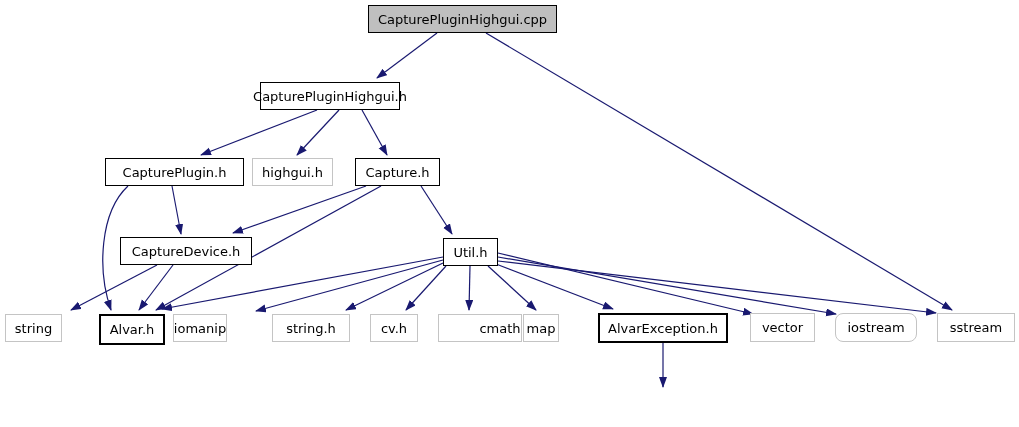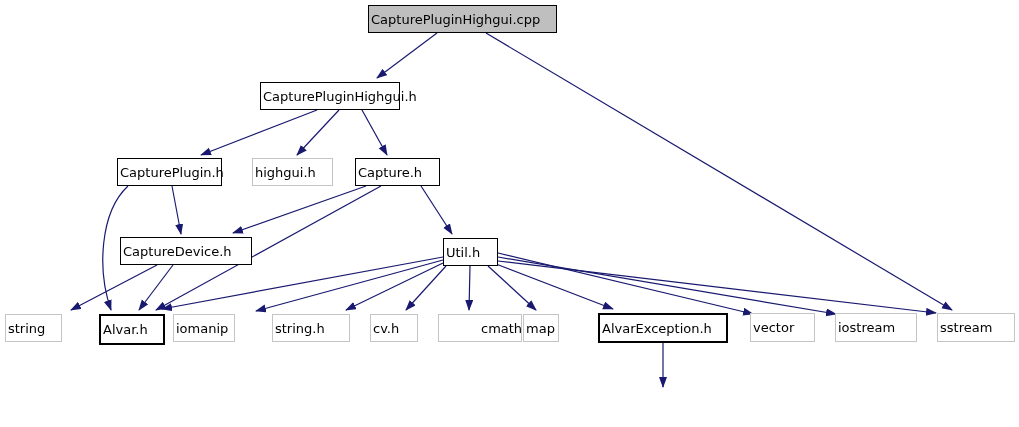--- a/index.html
+++ b/index.html
@@ -35,7 +35,7 @@
     box-sizing: border-box;
     display: flex;
     align-items: center;
-    justify-content: flex-start;
+    justify-content: center;
     background: #ffffff;
     font-size: 13px;
     color: #000000;

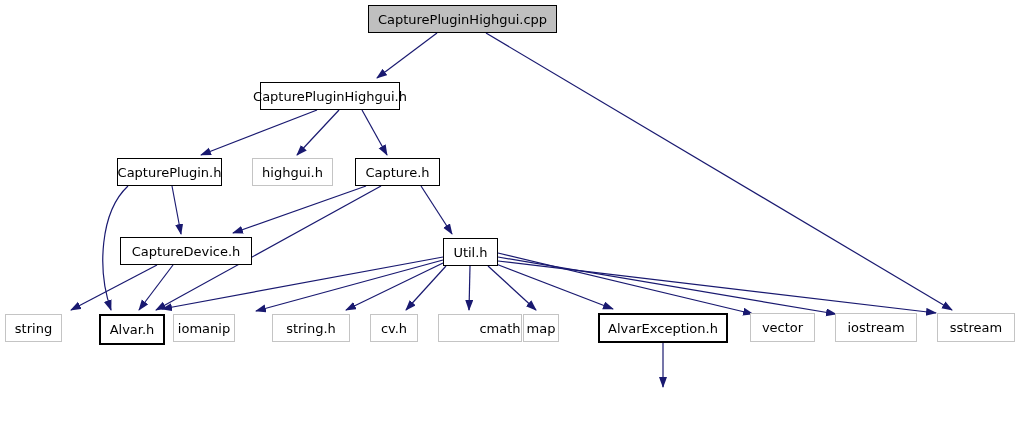--- a/index.html
+++ b/index.html
@@ -101,7 +101,7 @@
     <div class="node kind-internal" style="left: 260px; top: 82px; width: 140px; height: 28px;">
       <span>CapturePluginHighgui.h</span>
     </div>
-    <div class="node kind-internal" style="left: 117px; top: 158px; width: 105px; height: 28px;">
+    <div class="node kind-internal" style="left: 105px; top: 158px; width: 139px; height: 28px;">
       <span>CapturePlugin.h</span>
     </div>
     <div class="node kind-external" style="left: 252px; top: 158px; width: 81px; height: 28px;">

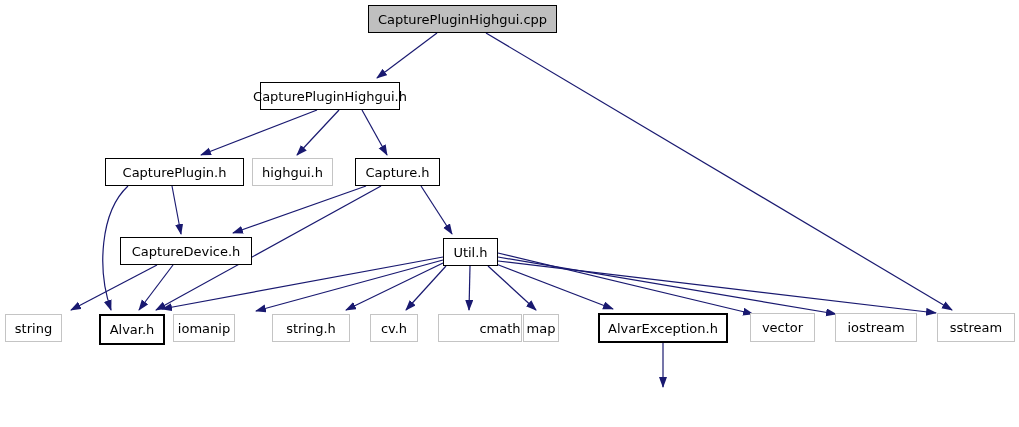--- a/index.html
+++ b/index.html
@@ -122,7 +122,7 @@
     <div class="node kind-internal-bold" style="left: 99px; top: 314px; width: 66px; height: 31px;">
       <span>Alvar.h</span>
     </div>
-    <div class="node kind-external" style="left: 173px; top: 314px; width: 62px; height: 28px;">
+    <div class="node kind-external" style="left: 173px; top: 314px; width: 54px; height: 28px;">
       <span>iomanip</span>
     </div>
     <div class="node kind-external" style="left: 272px; top: 314px; width: 78px; height: 28px;">

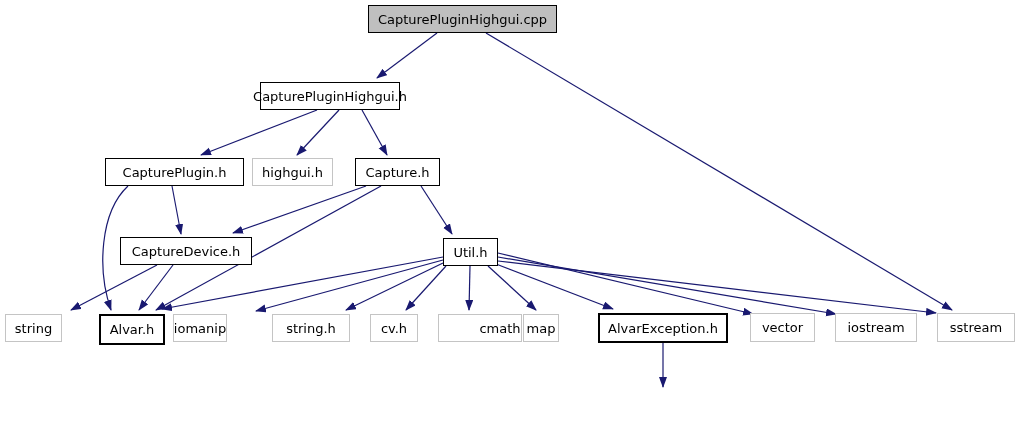--- a/index.html
+++ b/index.html
@@ -143,7 +143,7 @@
     <div class="node kind-external" style="left: 750px; top: 313px; width: 65px; height: 29px;">
       <span>vector</span>
     </div>
-    <div class="node kind-external" style="left: 835px; top: 313px; width: 82px; height: 29px;">
+    <div class="node kind-external" style="left: 835px; top: 313px; width: 82px; height: 29px; border-radius: 8px;">
       <span>iostream</span>
     </div>
     <div class="node kind-external" style="left: 937px; top: 313px; width: 78px; height: 29px;">

